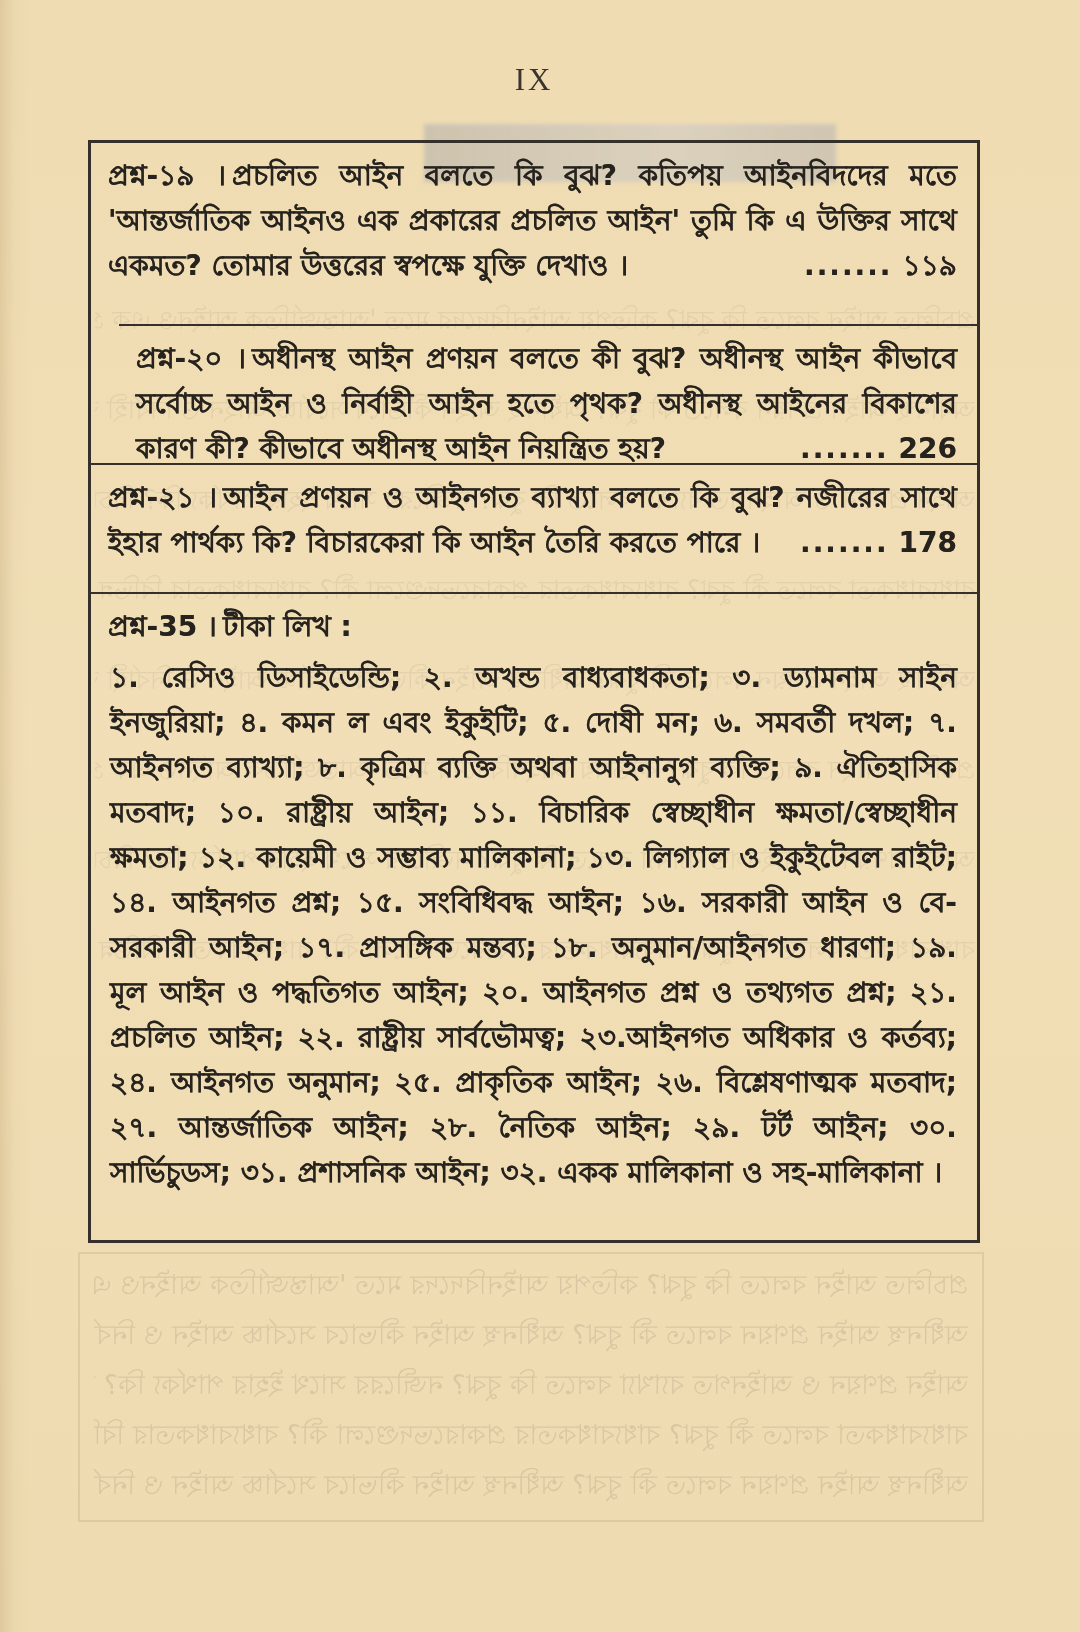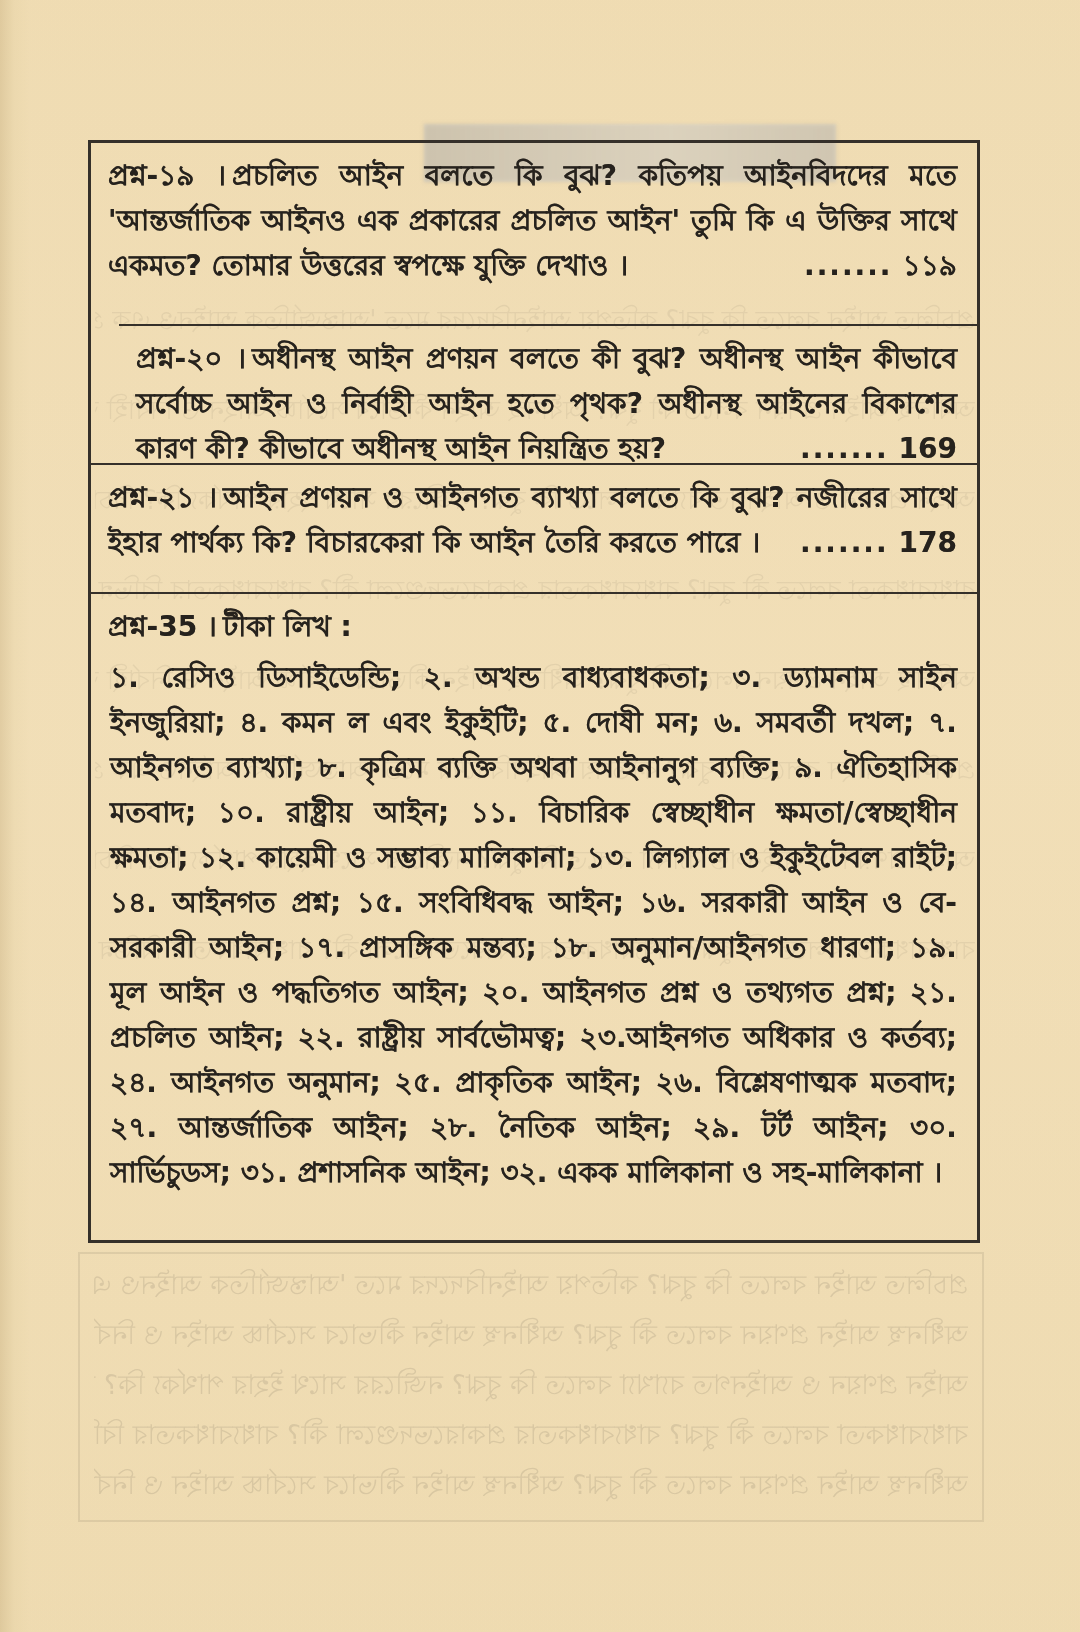--- a/index.html
+++ b/index.html
@@ -57,6 +57,7 @@
 
 <div class="page">
 
+  <div class="folio">IX</div>
 
   <div class="band">
       <div class="band-inner"></div>

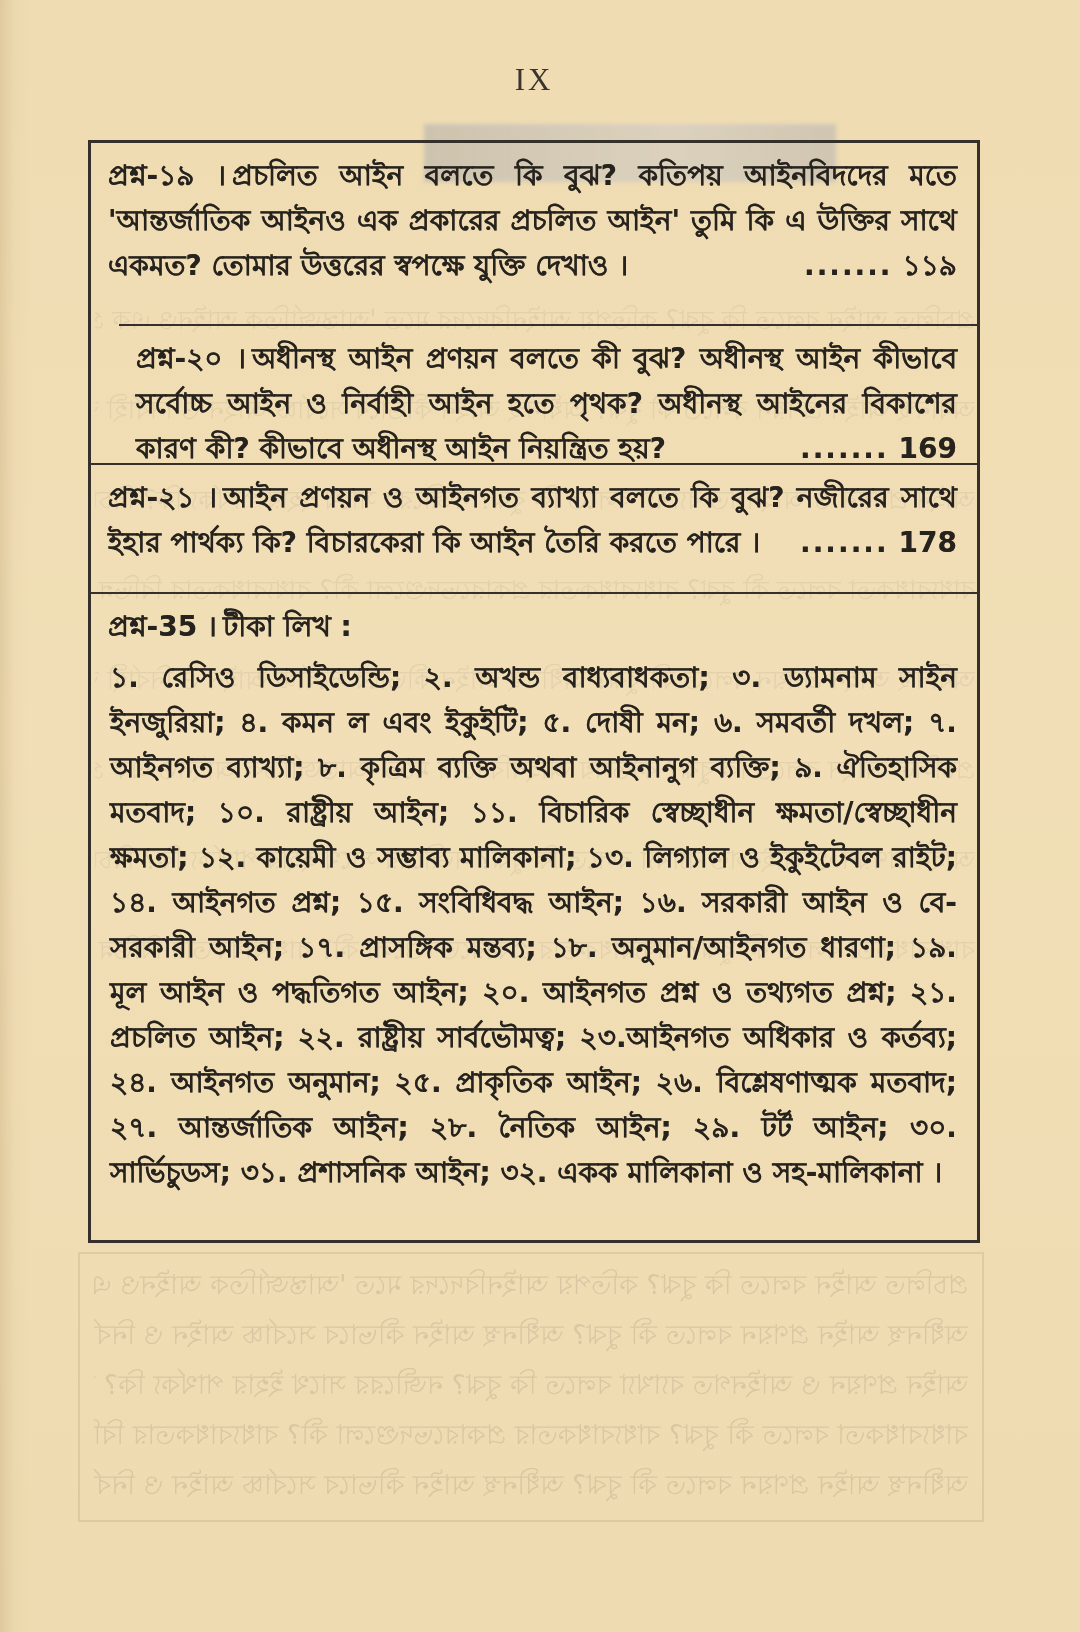--- a/index.html
+++ b/index.html
@@ -87,7 +87,7 @@
     <div class="row r3">
       <p class="q">
         <span class="qlabel">প্রশ্ন-২০ ।</span><span>অধীনস্থ আইন প্রণয়ন বলতে কী বুঝ? অধীনস্থ আইন কীভাবে সর্বোচ্চ আইন ও নির্বাহী আইন হতে পৃথক? অধীনস্থ আইনের বিকাশের কারণ কী? কীভাবে অধীনস্থ আইন নিয়ন্ত্রিত হয়?</span>
-        <span class="pref"><span class="dots">.......</span><span class="pno">169</span></span>
+        <span class="pref"><span class="dots">.......</span><span class="pno">226</span></span>
       </p>
     </div>
 

